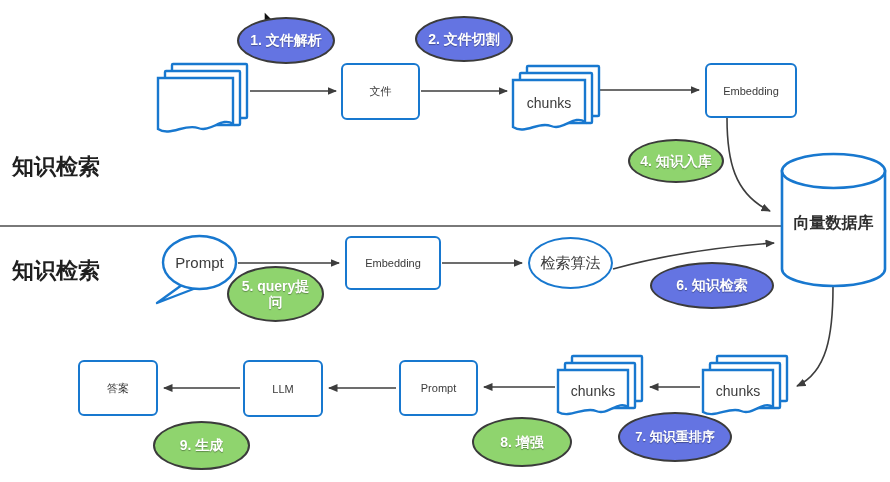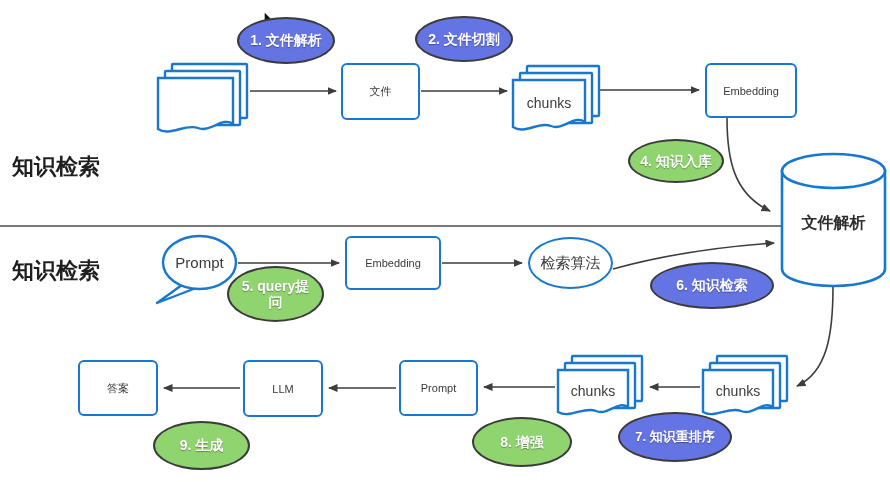--- a/index.html
+++ b/index.html
@@ -112,7 +112,7 @@
   <div class="abs stacktext" style="left:513px;top:80px;width:72px;height:46px;">chunks</div>
   <div class="abs stacktext" style="left:703px;top:370px;width:70px;height:41px;">chunks</div>
   <div class="abs stacktext" style="left:558px;top:370px;width:70px;height:41px;">chunks</div>
-  <div class="abs dbtext" style="left:785px;top:198px;width:97px;height:50px;">文件解析</div>
+  <div class="abs dbtext" style="left:785px;top:198px;width:97px;height:50px;">向量数据库</div>
   <div class="abs stacktext" style="left:163px;top:237px;width:73px;height:51px;font-size:15px;">Prompt</div>
 
 </div>

